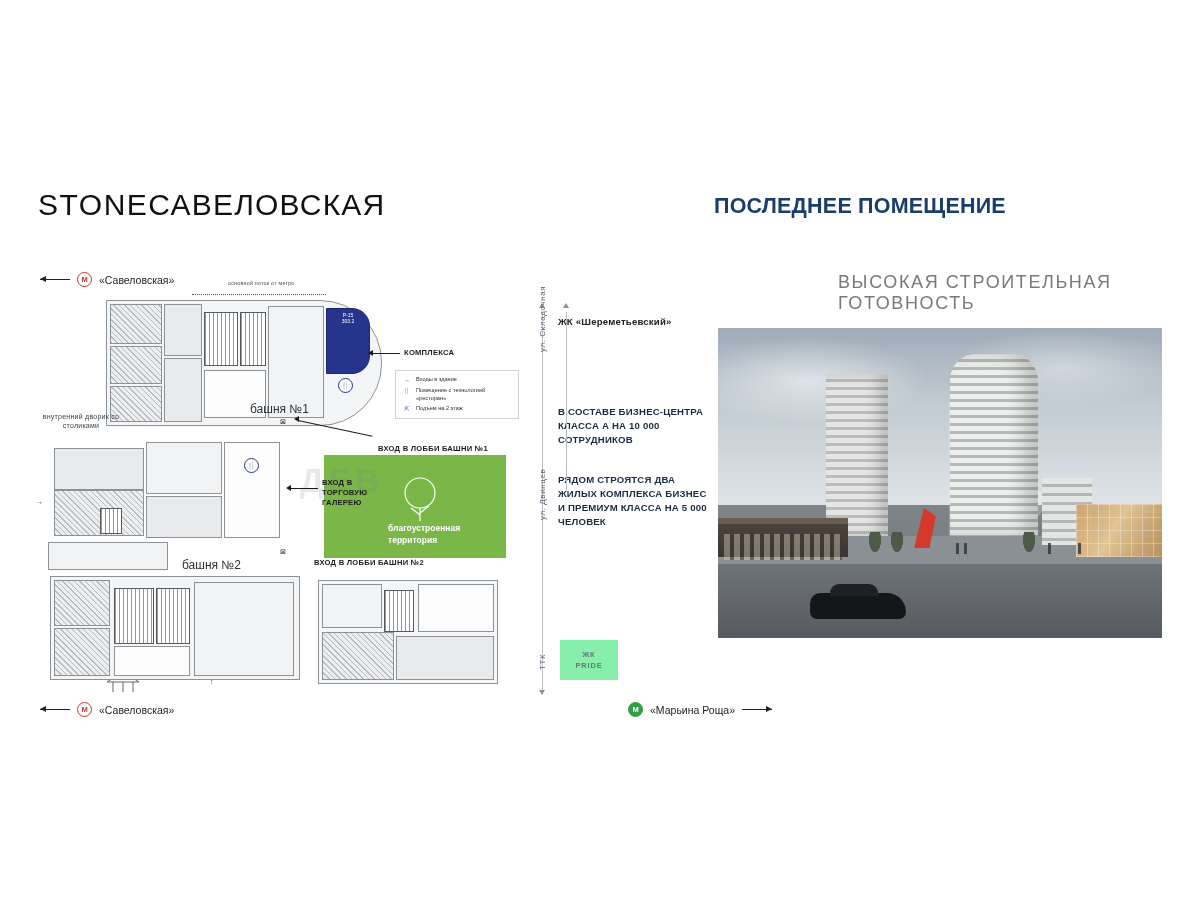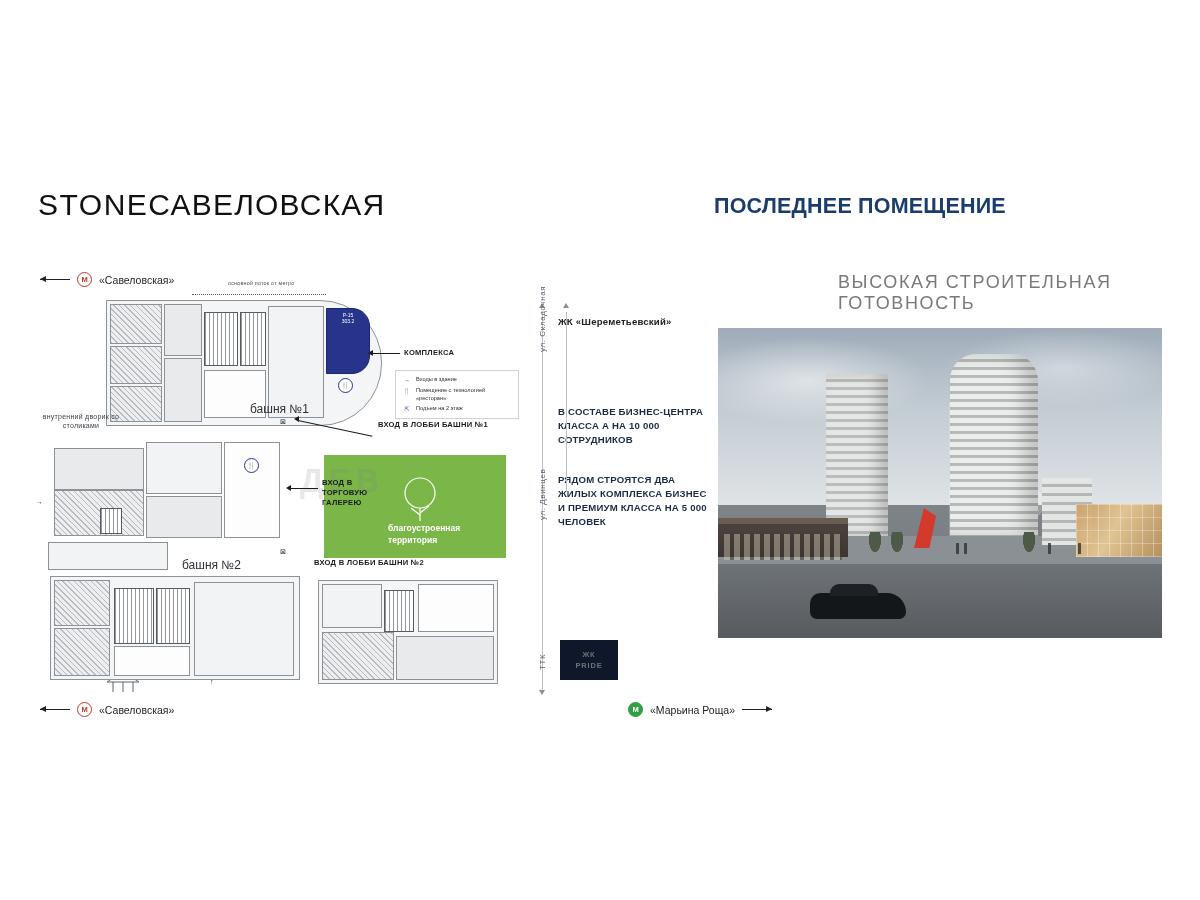--- a/index.html
+++ b/index.html
@@ -612,7 +612,7 @@
 
   <div class="lead" style="left:298px; top:420px; width:76px; transform:rotate(12deg); transform-origin:left center;"></div>
   <div class="lead-head left" style="left:294px; top:416px;"></div>
-  <div class="callout" style="left:378px; top:420px;">ВХОД В ЛОББИ БАШНИ №1</div>
+  <div class="callout" style="left:378px; top:444px;">ВХОД В ЛОББИ БАШНИ №1</div>
 
   <div class="lead" style="left:290px; top:488px; width:28px;"></div>
   <div class="lead-head left" style="left:286px; top:485px;"></div>

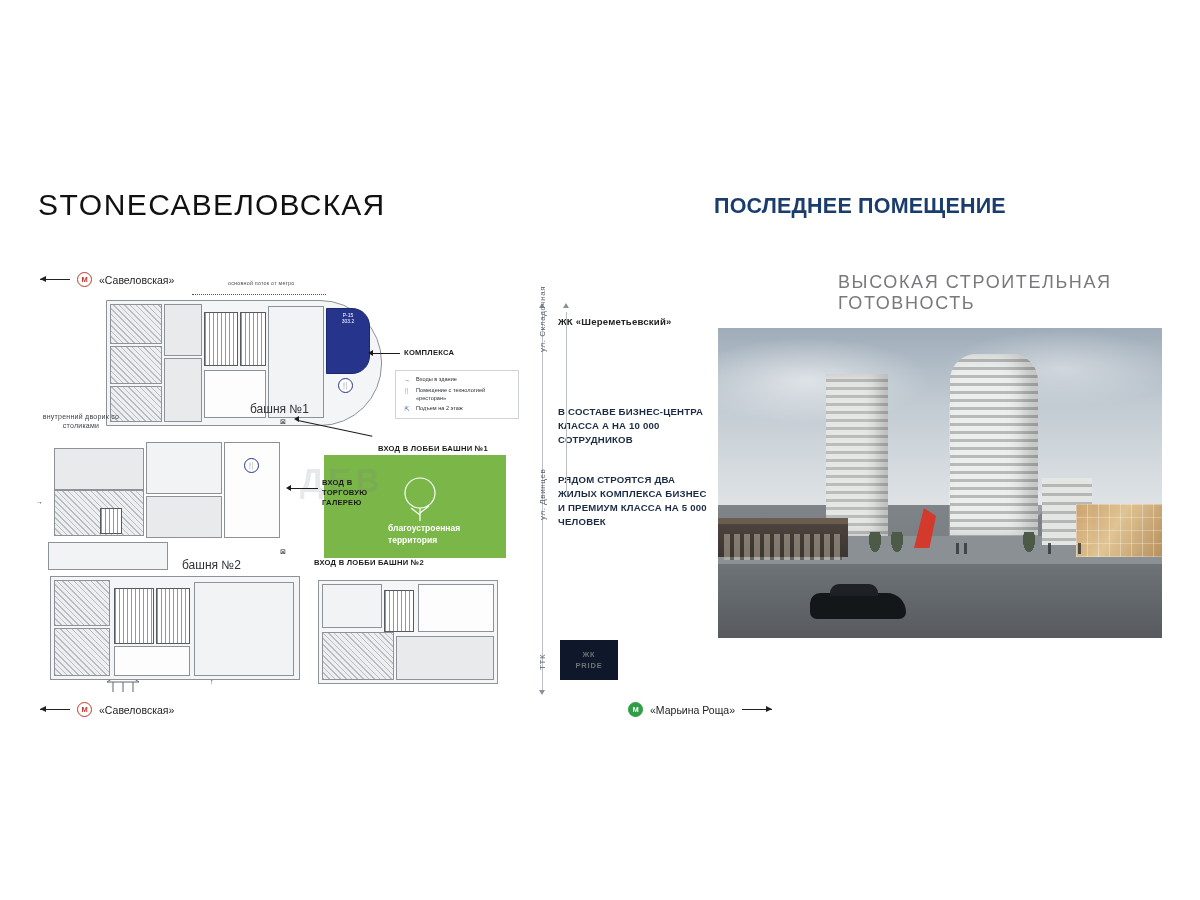--- a/index.html
+++ b/index.html
@@ -210,7 +210,7 @@
     top: 640px;
     width: 58px;
     height: 40px;
-    background: #0f172a;
+    background: #86efac;
     color: #6d7276;
     font-size: 7.5px;
     font-weight: bold;

